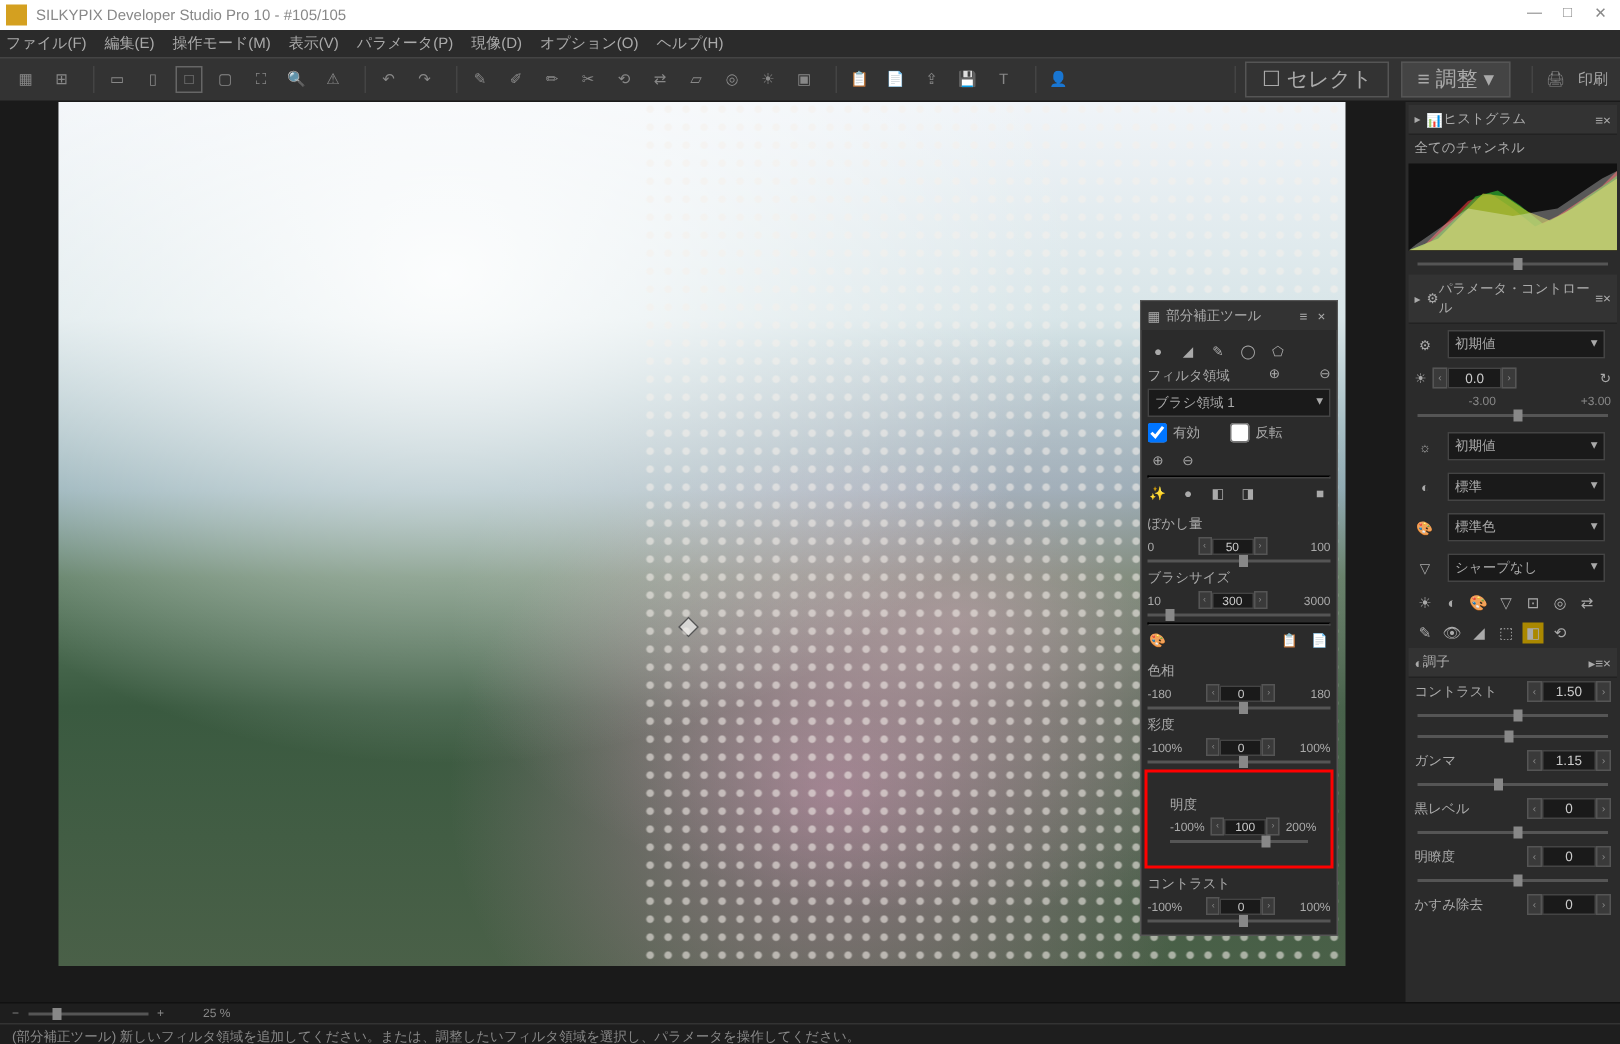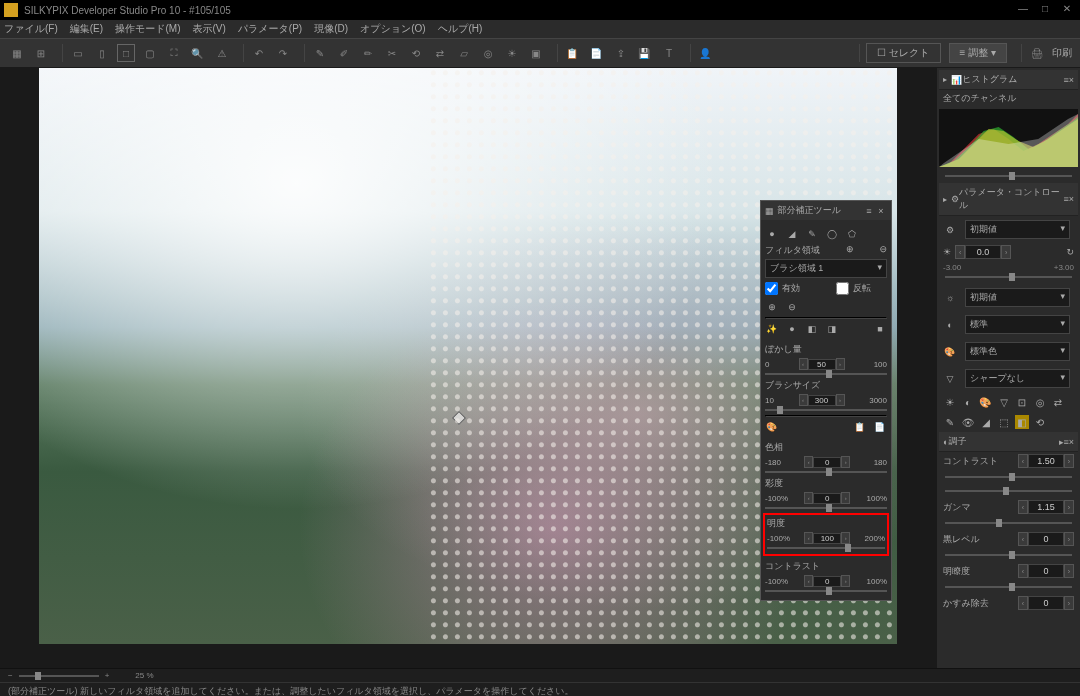--- a/index.html
+++ b/index.html
@@ -4,7 +4,7 @@
 <style>
 * { margin: 0; padding: 0; box-sizing: border-box; font-family: "Meiryo", sans-serif; }
 body { width: 1080px; height: 696px; background: #2b2b2b; color: #aaa; font-size: 10px; overflow: hidden; position: relative; }
-.titlebar { height: 20px; background: #000000; display: flex; align-items: center; padding: 0 4px; color: #888; }
+.titlebar { height: 20px; background: #ffffff; display: flex; align-items: center; padding: 0 4px; color: #888; }
 .titlebar .icon { width: 14px; height: 14px; background: #d4a020; margin-right: 6px; }
 .titlebar .spacer { flex: 1; }
 .titlebar .winbtn { width: 18px; height: 14px; margin-left: 4px; text-align: center; cursor: pointer; }

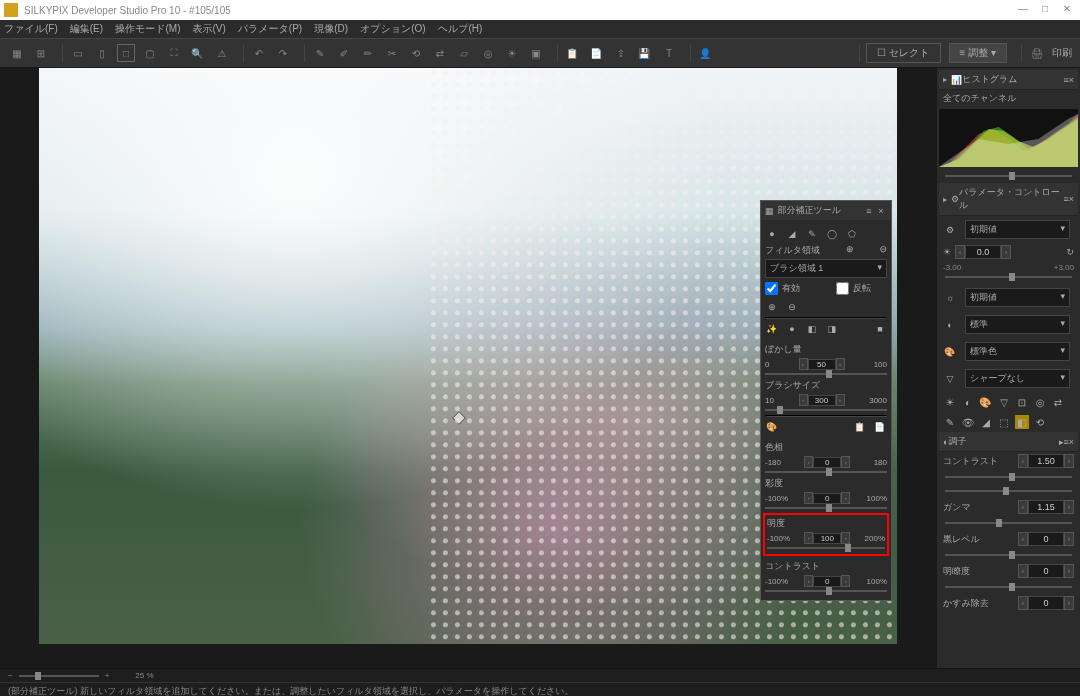--- a/index.html
+++ b/index.html
@@ -14,7 +14,7 @@
 .toolbar .tbtn { width: 18px; height: 18px; margin-right: 6px; display: flex; align-items: center; justify-content: center; cursor: pointer; color: #888; }
 .toolbar .sep { width: 1px; height: 18px; background: #444; margin: 0 6px; }
 .toolbar .spacer { flex: 1; }
-.toolbar .select-btn { border: 1px solid #555; padding: 2px 10px; margin-right: 8px; cursor: pointer; font-size: 10px; }
+.toolbar .select-btn { border: 1px solid #555; padding: 2px 10px; margin-right: 8px; cursor: pointer; font-size: 14px; }
 .main { display: flex; height: 600px; }
 .canvas-area { flex: 1; background: #1a1a1a; position: relative; display: flex; align-items: flex-start; justify-content: center; padding-top: 0; }
 .canvas { width: 858px; height: 576px; margin-top: 0; background: linear-gradient(180deg, #f0f4f8 0%, #d8e5e8 25%, #8aa8b0 45%, #5a7a60 55%, #3a5a40 70%, #4a6048 100%); position: relative; overflow: hidden; }

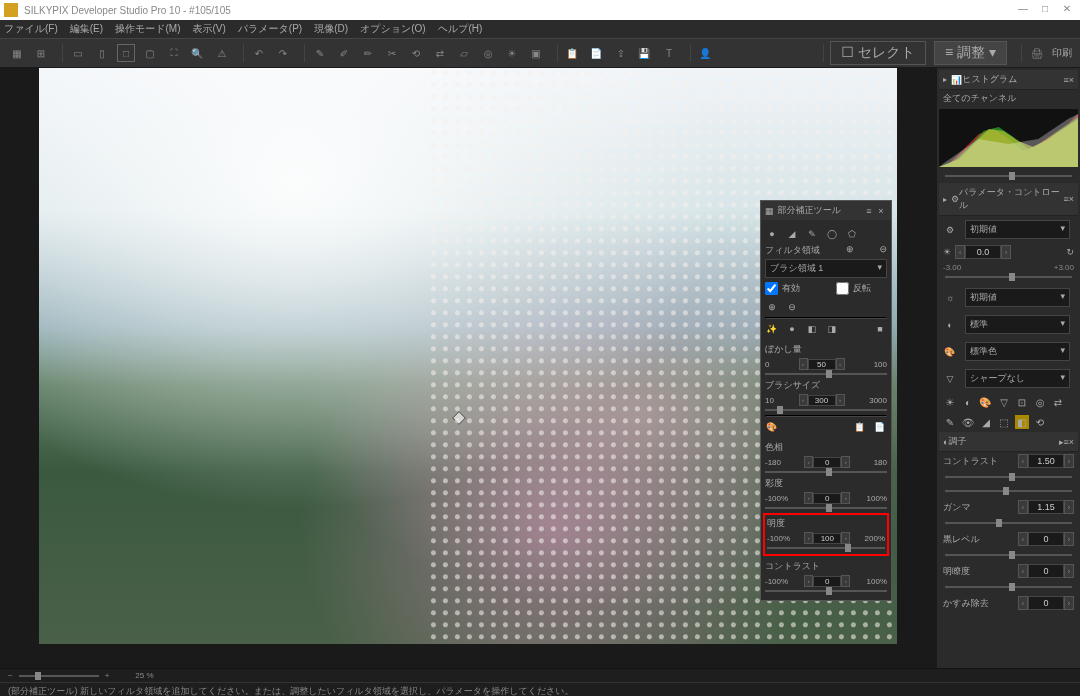--- a/index.html
+++ b/index.html
@@ -34,7 +34,7 @@
 .slider-row { padding: 2px 4px; }
 .slider-row .track { height: 2px; background: #555; position: relative; margin: 4px 2px; }
 .slider-row .thumb { position: absolute; top: -3px; width: 6px; height: 8px; background: #888; }
-.slider-row .vals { display: flex; justify-content: space-between; font-size: 8px; color: #888; }
+.slider-row .vals { display: flex; justify-content: space-between; font-size: 8px; color: #888; margin-left: 36px; }
 .value-row { display: flex; align-items: center; padding: 2px 4px; gap: 4px; }
 .value-row .lbl { flex: 1; font-size: 9px; }
 .value-row .spin { display: flex; align-items: center; }

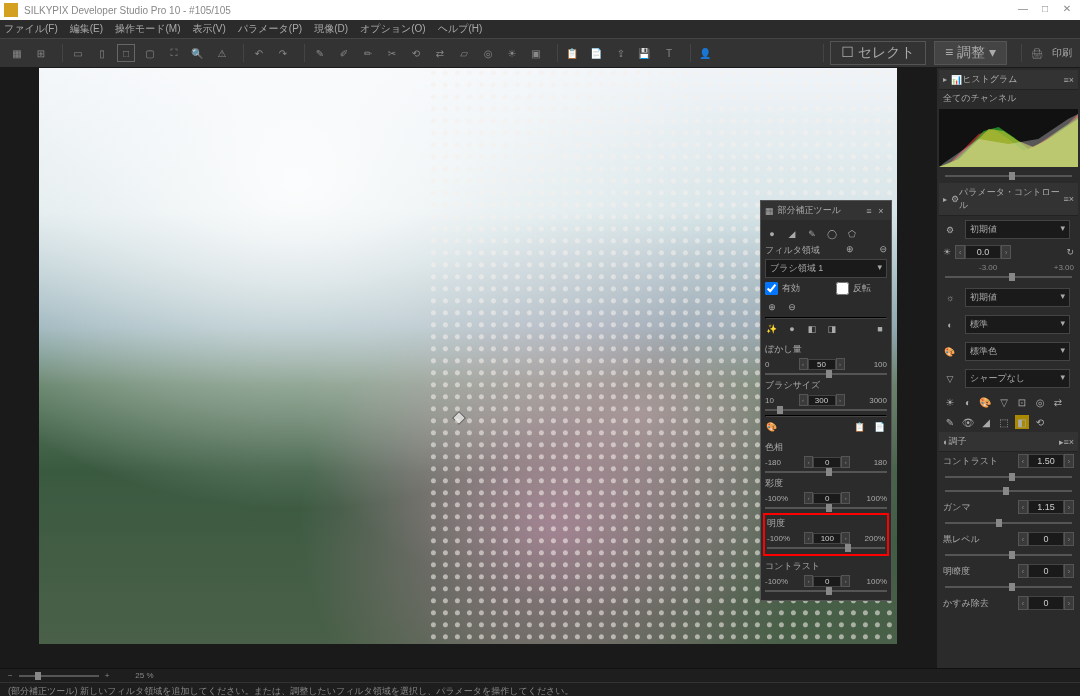--- a/index.html
+++ b/index.html
@@ -347,7 +347,7 @@
         <span>ブラシ領域 1</span>
         <span>▾</span>
       </div>
-    <div style="display:flex; gap:36px; padding:2px 0">
+    <div style="display:flex; gap:20px; padding:2px 0">
       <label class="chk" style="padding:0">
           <input type="checkbox" checked="" style="">
           <span>有効</span>

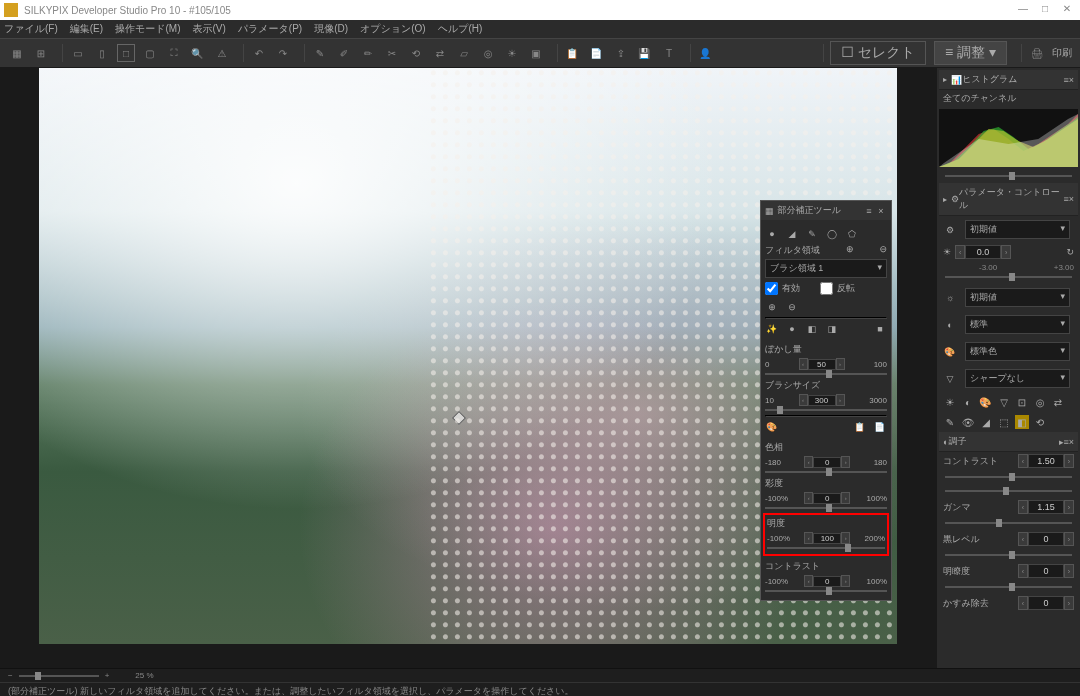--- a/index.html
+++ b/index.html
@@ -439,7 +439,7 @@
         </div>
     </div>
     <div class="highlight-red">
-      <div class="slider-block" style="margin:0">
+      <div class="slider-block" style="margin:13px">
         <div class="sb-label">明度</div>
         <div class="sb-row">
             <span>-100%</span>

